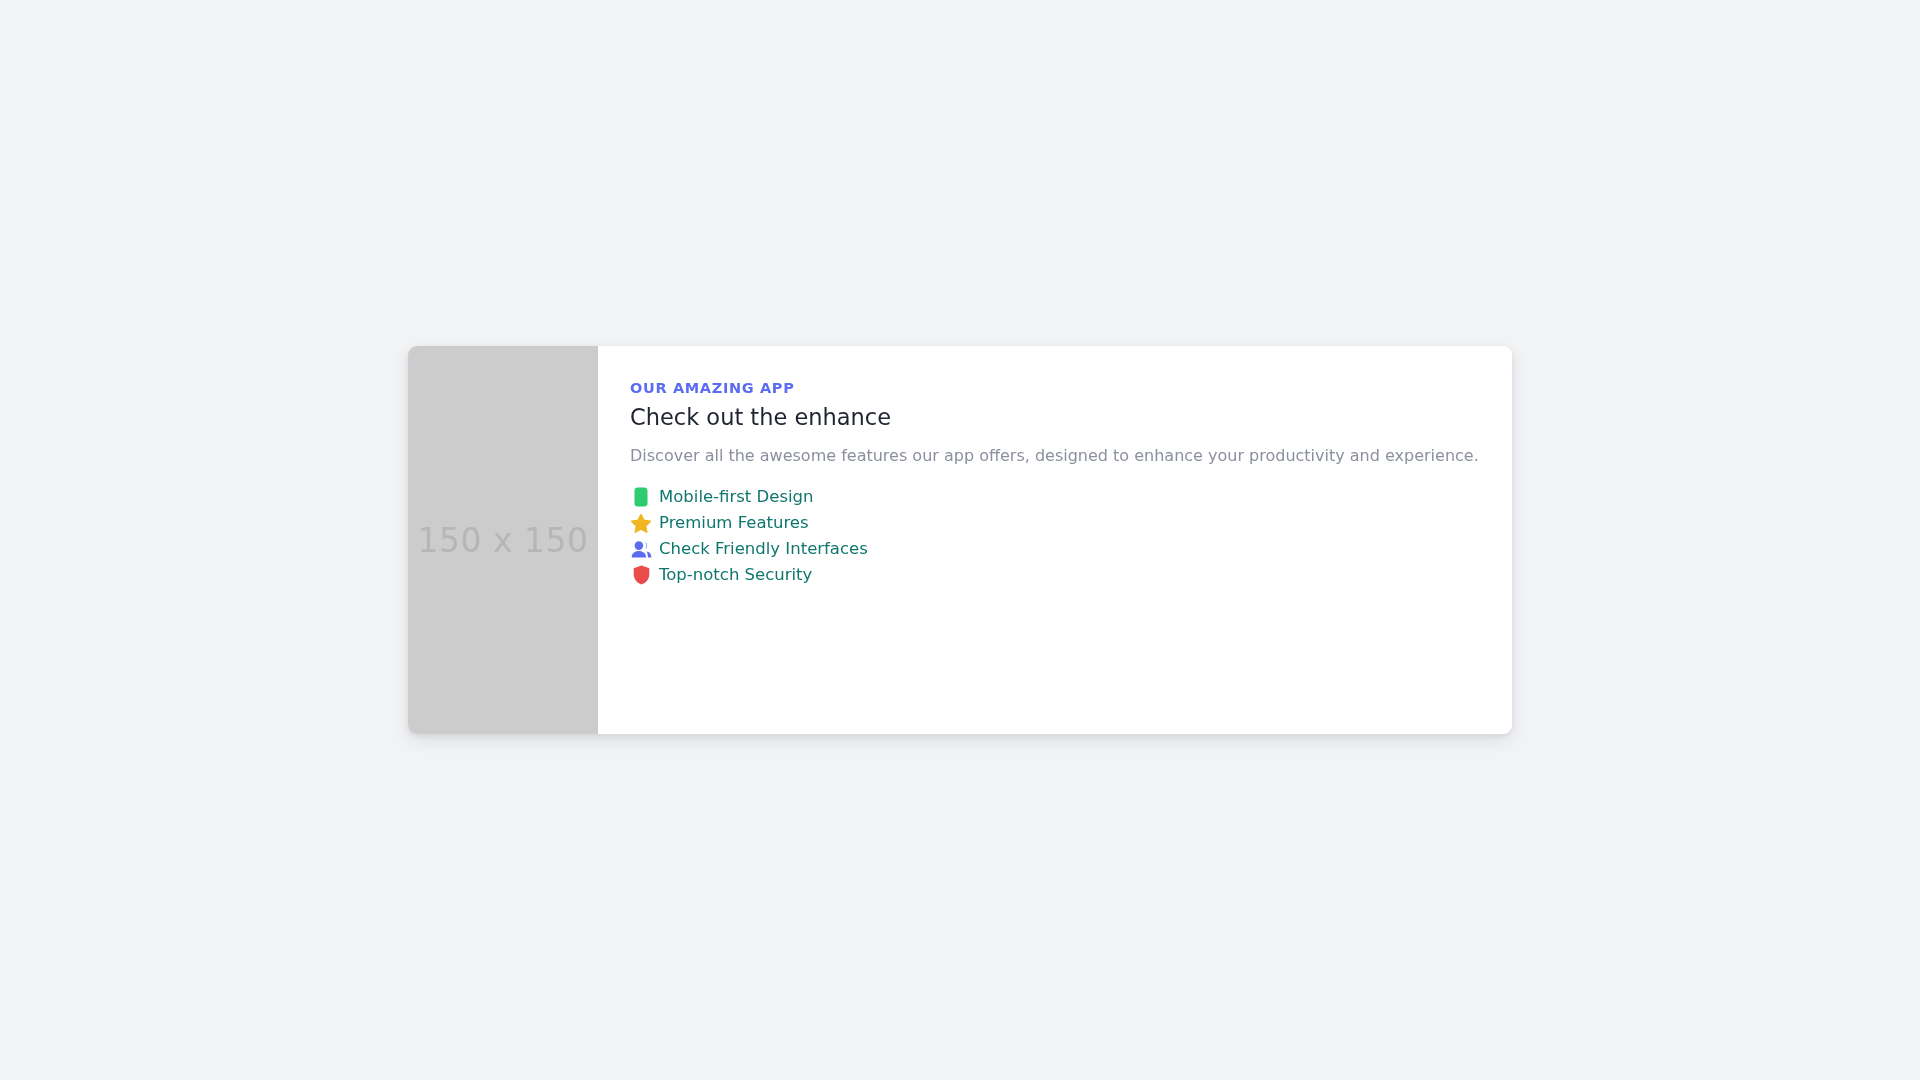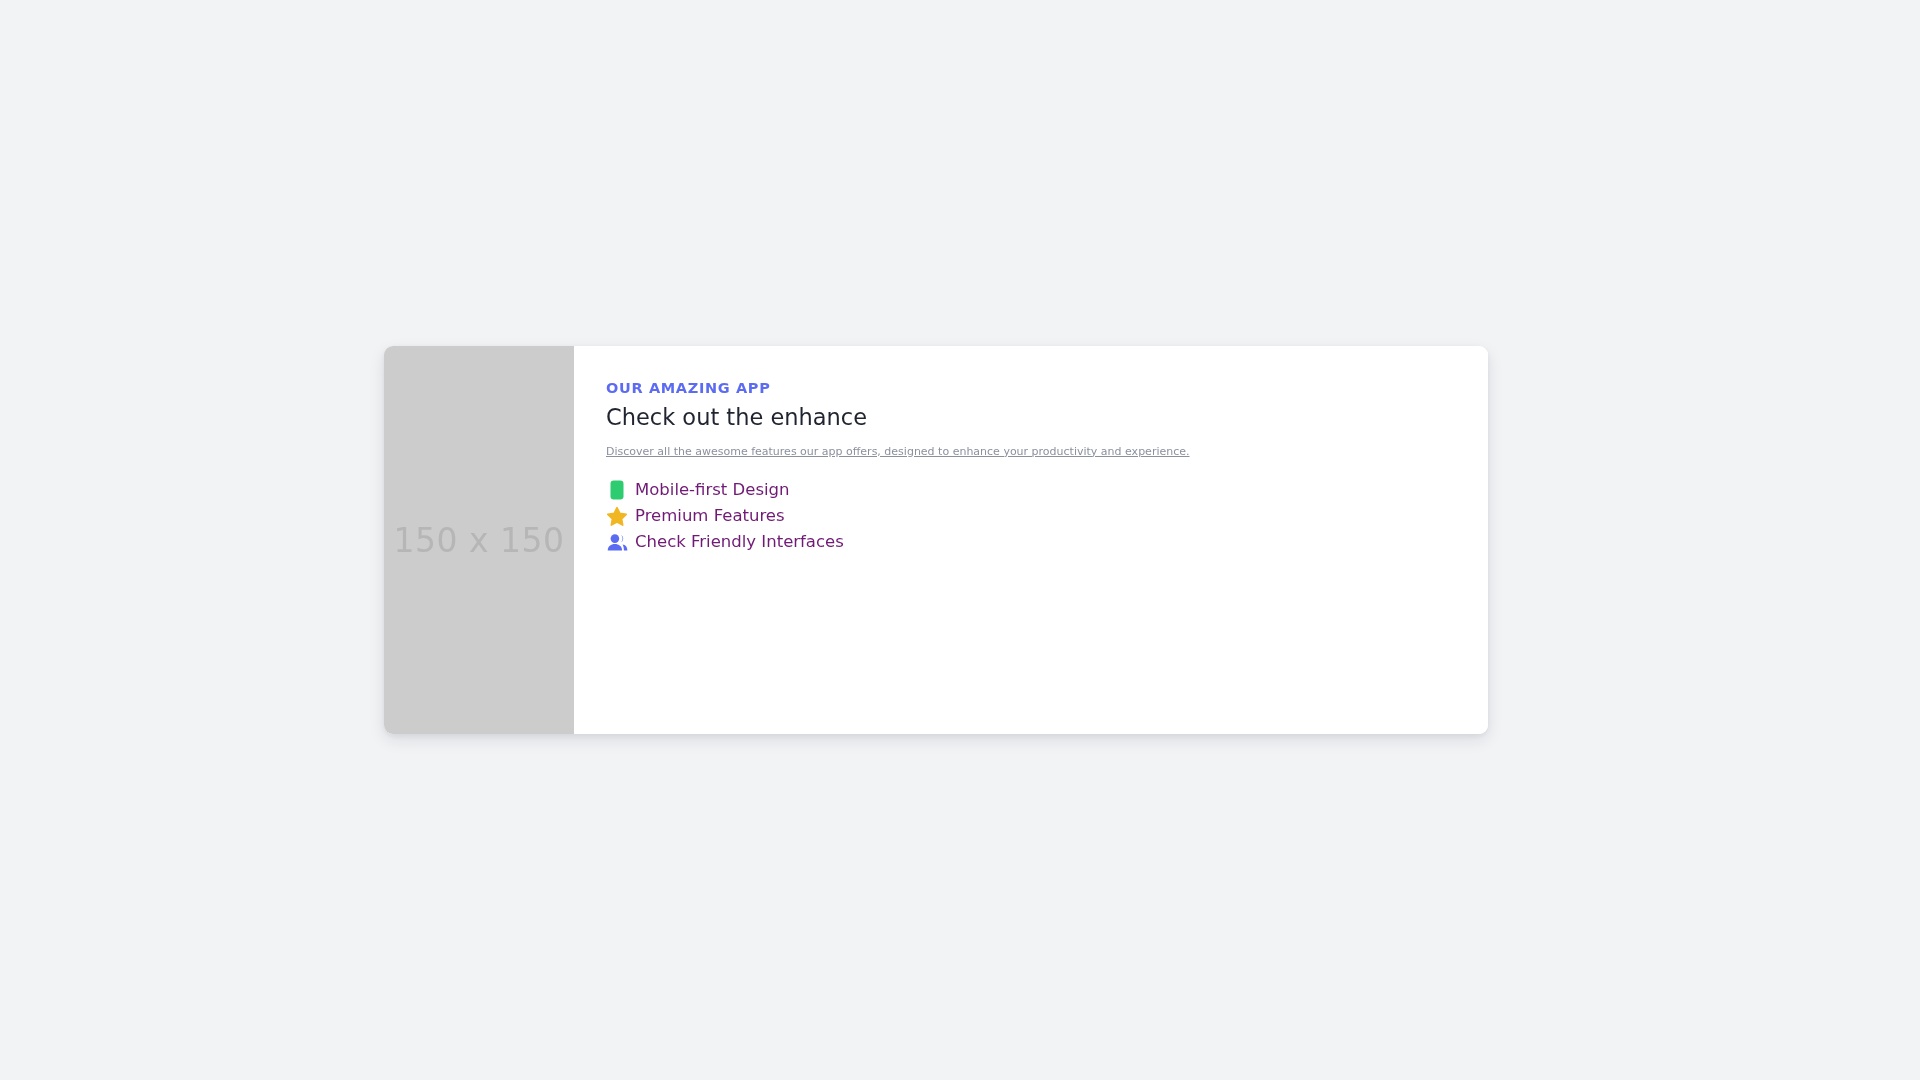--- a/index.html
+++ b/index.html
@@ -22,7 +22,7 @@
   
   .feature-card {
     position: absolute;
-    left: 384px;
+    left: 408px;
     top: 346px;
     width: 1104px;
     height: 388px;

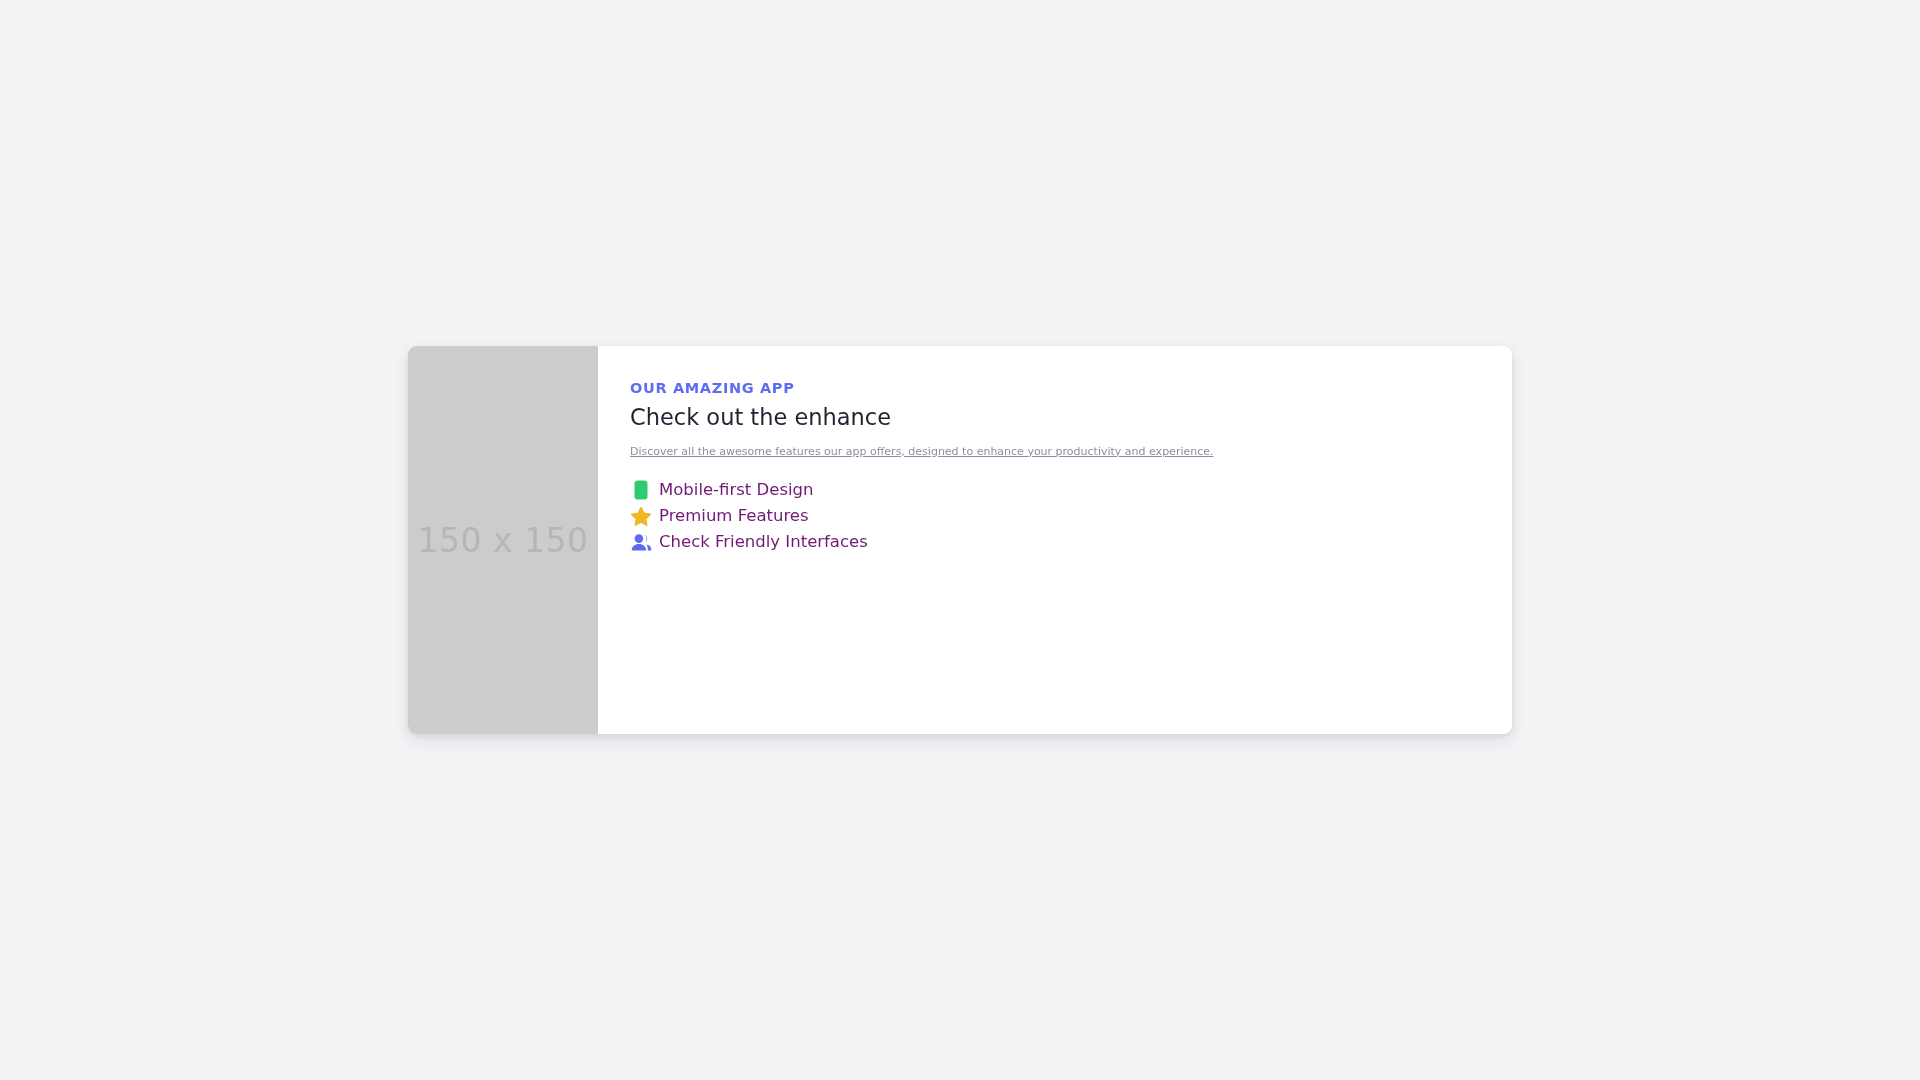--- a/index.html
+++ b/index.html
@@ -83,11 +83,10 @@
 
   .card-desc {
     color: #8a909e;
-    font-size: 11px;
+    font-size: 16px;
     font-weight: 400;
     line-height: 1.35;
     margin: 0 0 18px 0;
-    text-decoration: underline;
   }
 
   

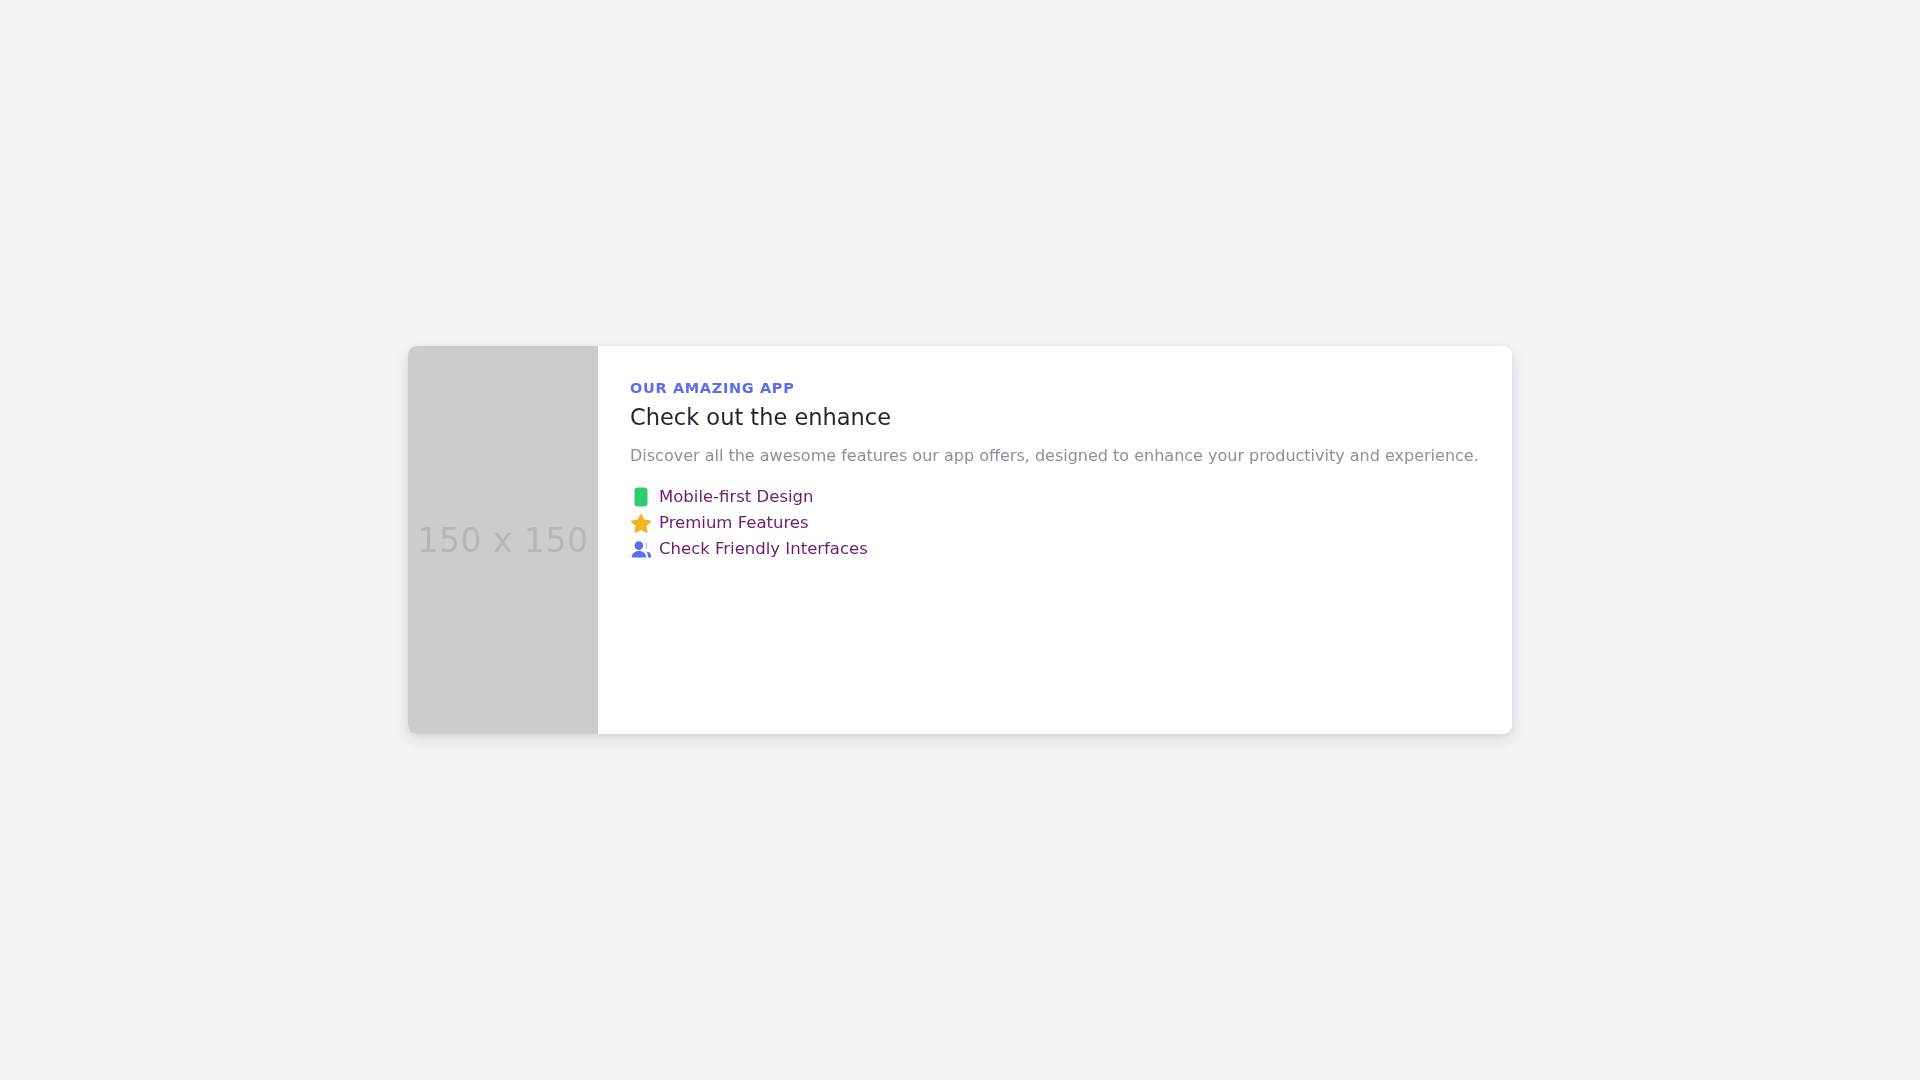--- a/index.html
+++ b/index.html
@@ -118,7 +118,7 @@
   }
 
   .feature-text {
-    color: #701a75;
+    color: #0f766e;
     font-size: 16.5px;
     font-weight: 400;
     line-height: 1;

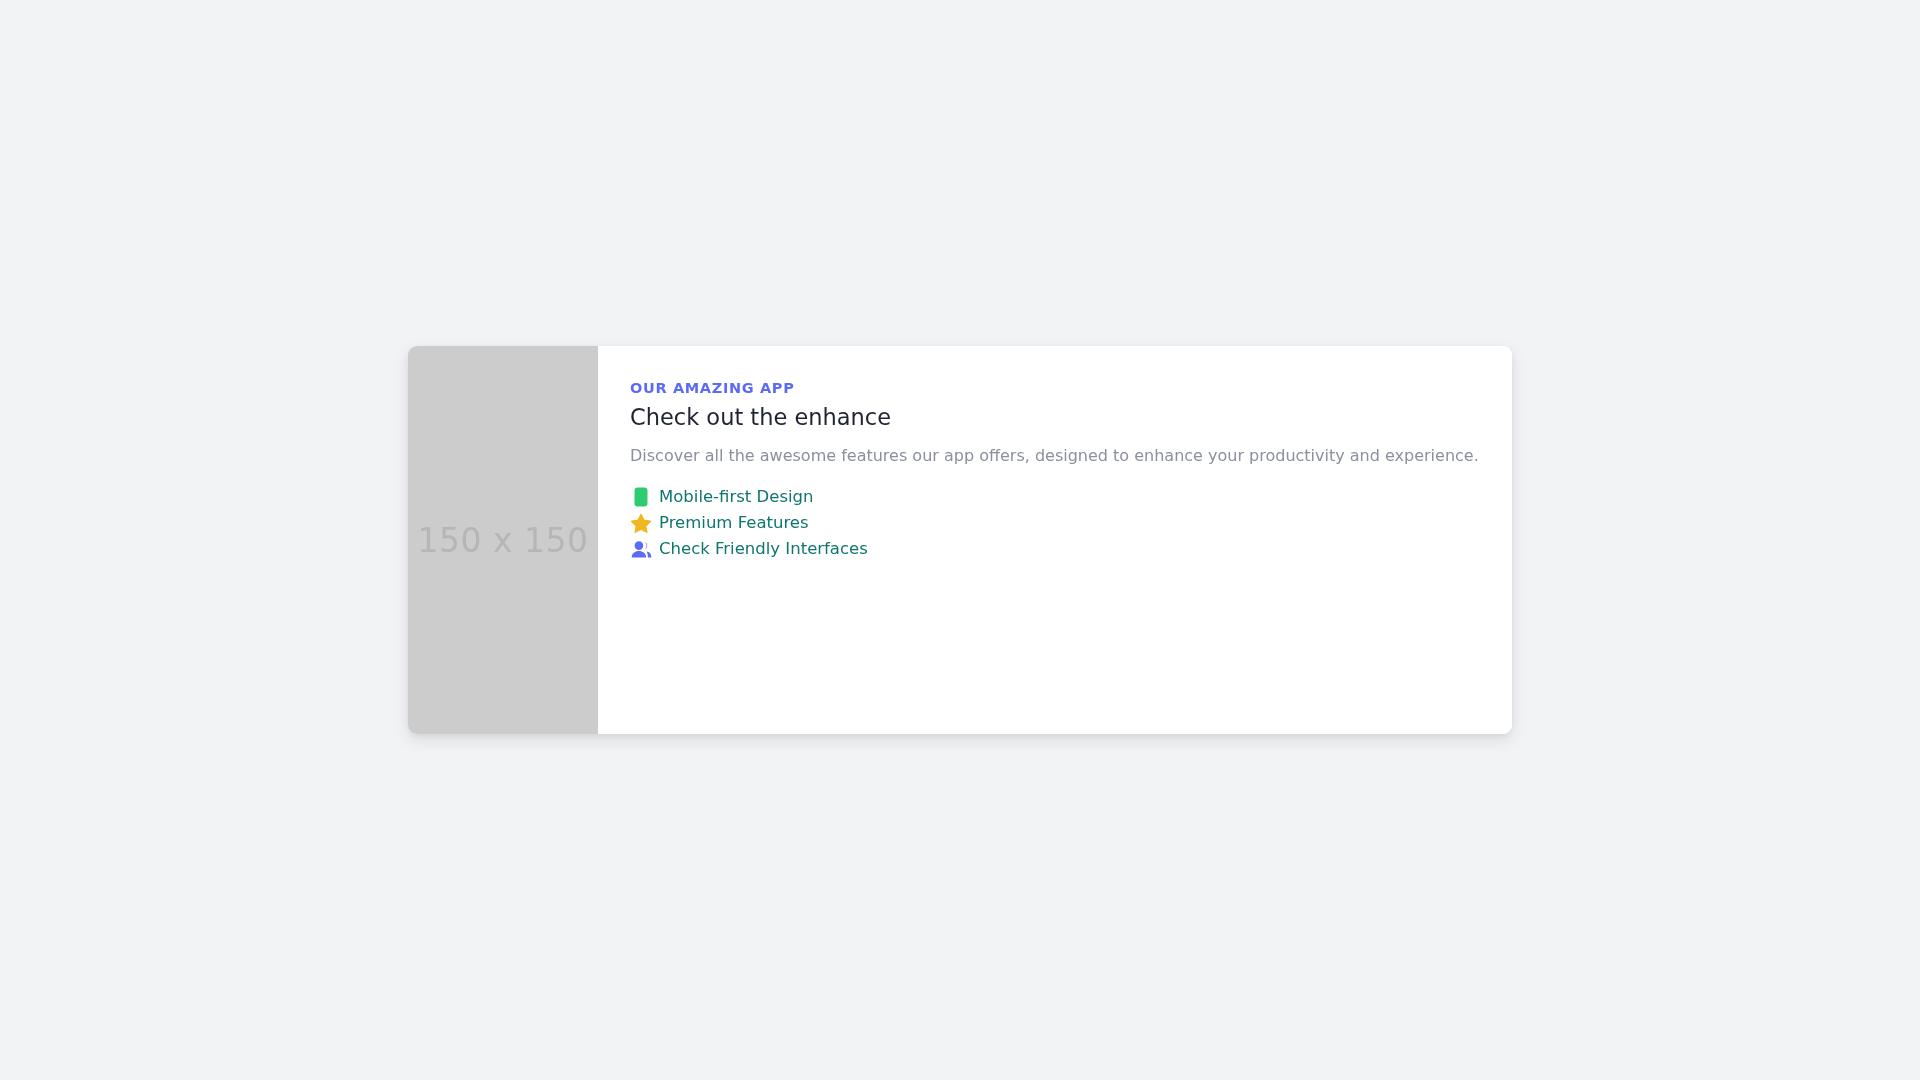--- a/index.html
+++ b/index.html
@@ -176,6 +176,14 @@
           <span class="feature-text">Check Friendly Interfaces</span>
         </li>
 
+        <li class="feature-item">
+          <span class="feature-icon">
+            <svg width="17" height="20" viewBox="0 0 17 20" aria-hidden="true">
+              <path d="M8.5 0.6 L16.3 3.2 L16.3 9.2 C16.3 14.2 12.9 18.0 8.5 19.4 C4.1 18.0 0.7 14.2 0.7 9.2 L0.7 3.2 Z" fill="#ea4b4b"></path>
+            </svg>
+          </span>
+          <span class="feature-text">Top-notch Security</span>
+        </li>
 
       </ul>
 

